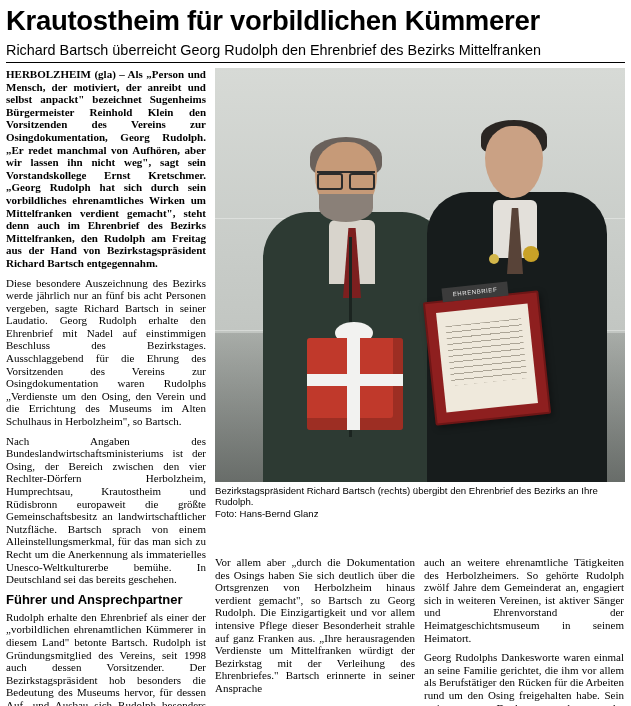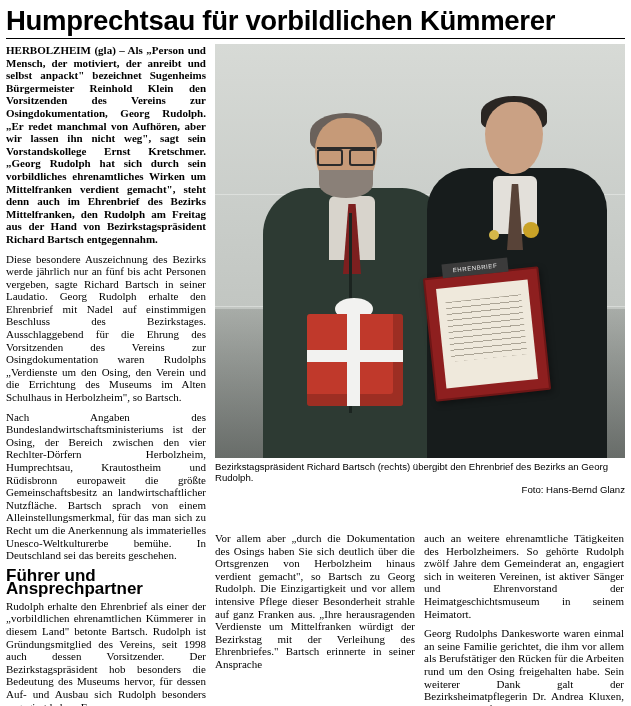--- a/index.html
+++ b/index.html
@@ -240,7 +240,7 @@
 
 <div class="page">
 
-  <h1 class="headline">Humprechtsau für vorbildlichen Kümmerer</h1>
+  <h1 class="headline">Krautostheim für vorbildlichen Kümmerer</h1>
   <div class="rule"></div>
 
   <div class="body-area">

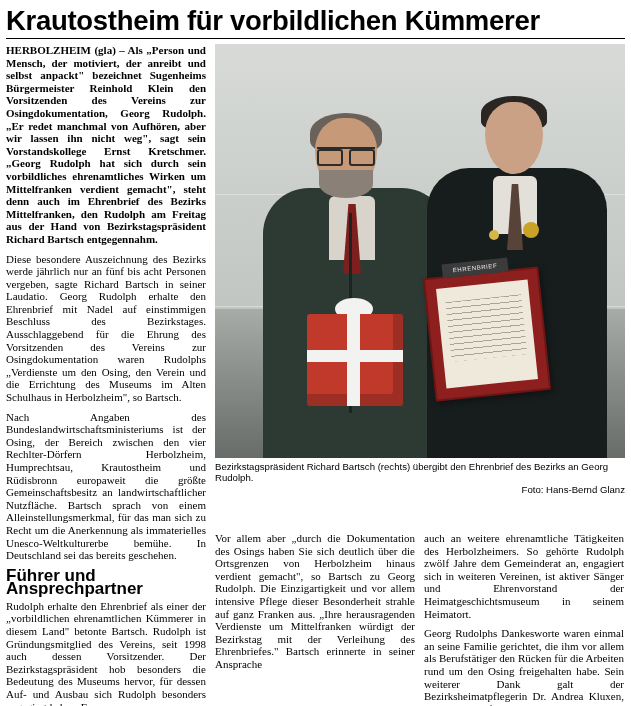--- a/index.html
+++ b/index.html
@@ -241,6 +241,7 @@
 <div class="page">
 
   <h1 class="headline">Krautostheim für vorbildlichen Kümmerer</h1>
+  <div class="subhead">Richard Bartsch überreicht Georg Rudolph den Ehrenbrief des Bezirks Mittelfranken</div>
   <div class="rule"></div>
 
   <div class="body-area">

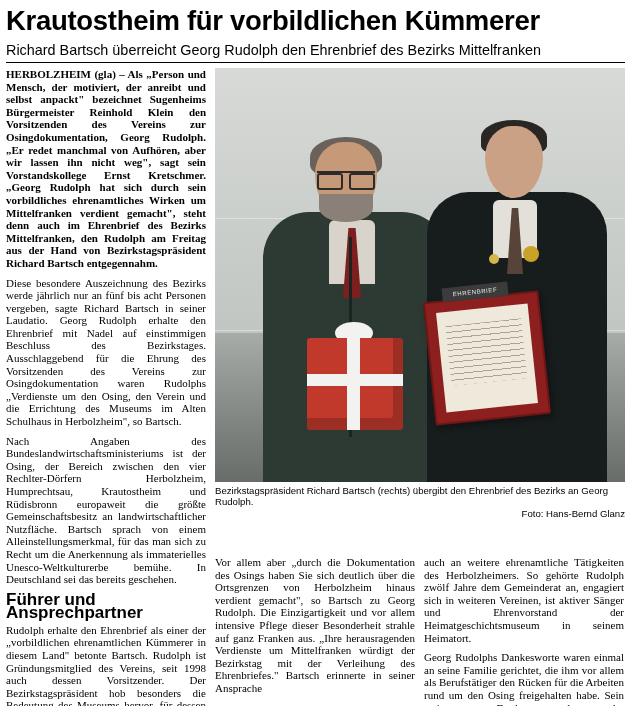--- a/index.html
+++ b/index.html
@@ -283,7 +283,7 @@
           </div>
         </div>
       </div>
-      <div class="caption">Bezirkstagspräsident Richard Bartsch (rechts) übergibt den Ehrenbrief des Bezirks an Georg Rudolph.</div>
+      <div class="caption">Bezirkstagspräsident Richard Bartsch (rechts) übergibt den Ehrenbrief des Bezirks an Ihre Rudolph.</div>
       <div class="credit">Foto: Hans-Bernd Glanz</div>
     </div>
 

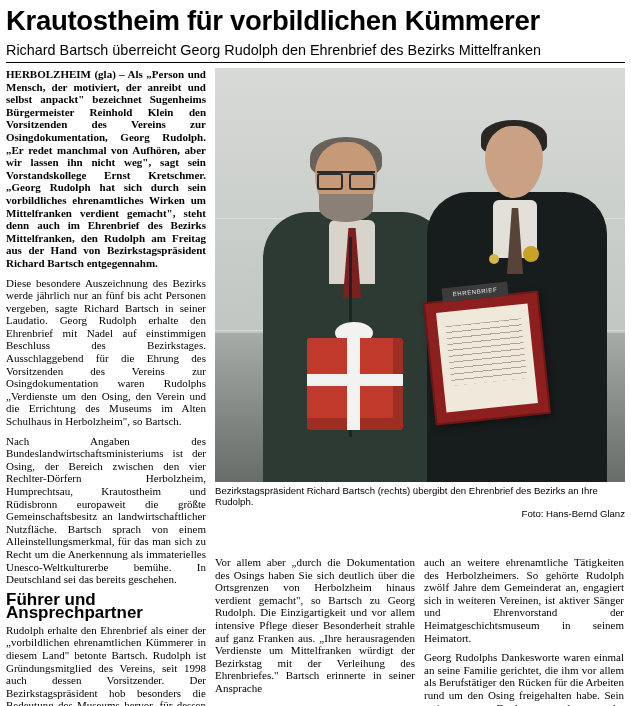--- a/index.html
+++ b/index.html
@@ -99,7 +99,7 @@
     font-family: "Liberation Sans", sans-serif;
     font-size: 9.6px;
     line-height: 11.4px;
-    text-align: right;
+    text-align: left;
     color: #000;
   }
   

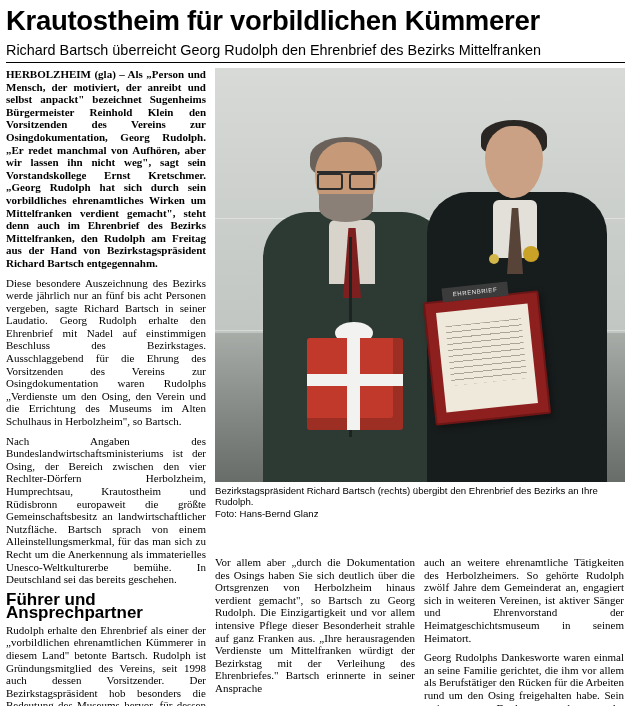--- a/index.html
+++ b/index.html
@@ -70,7 +70,7 @@
   .sub-title {
     font-family: "Liberation Sans", sans-serif;
     font-weight: bold;
-    font-size: 17px;
+    font-size: 13px;
     line-height: 13px;
     margin: 3px 0 5px 0;
   }

